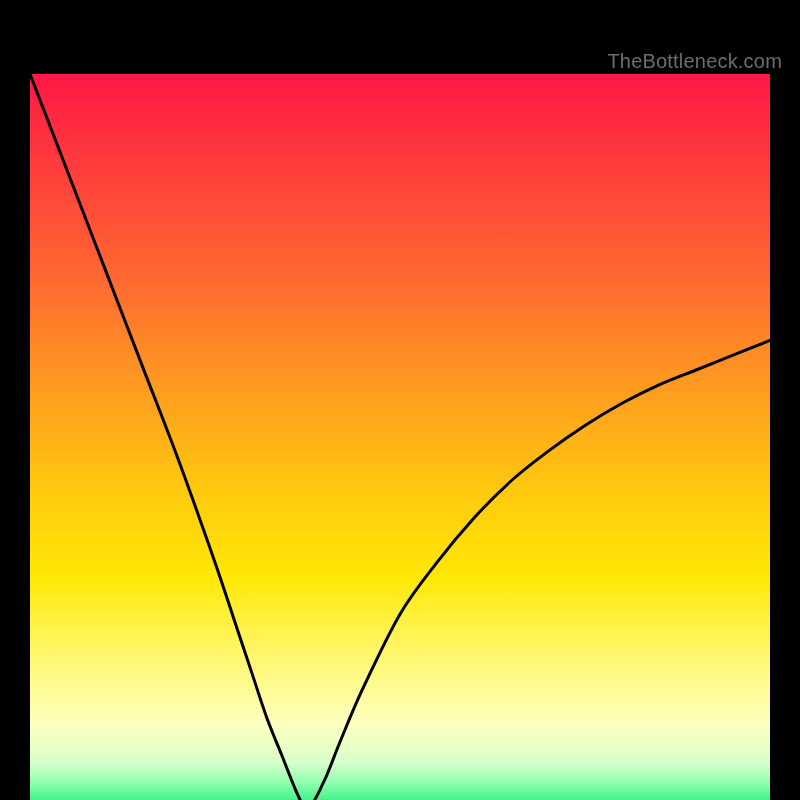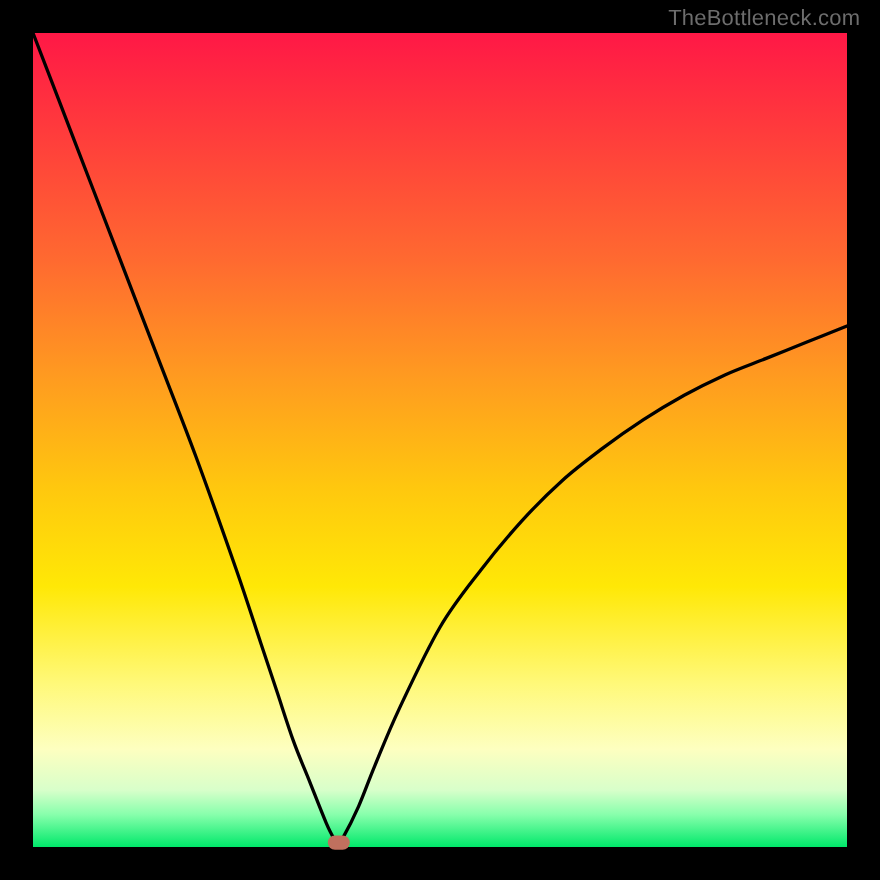--- a/index.html
+++ b/index.html
@@ -15,6 +15,7 @@
     position: absolute;
     inset: 0;
     background: #000000;
+    margin-top: 44px;
   }
   .plot-area {
     position: absolute;

